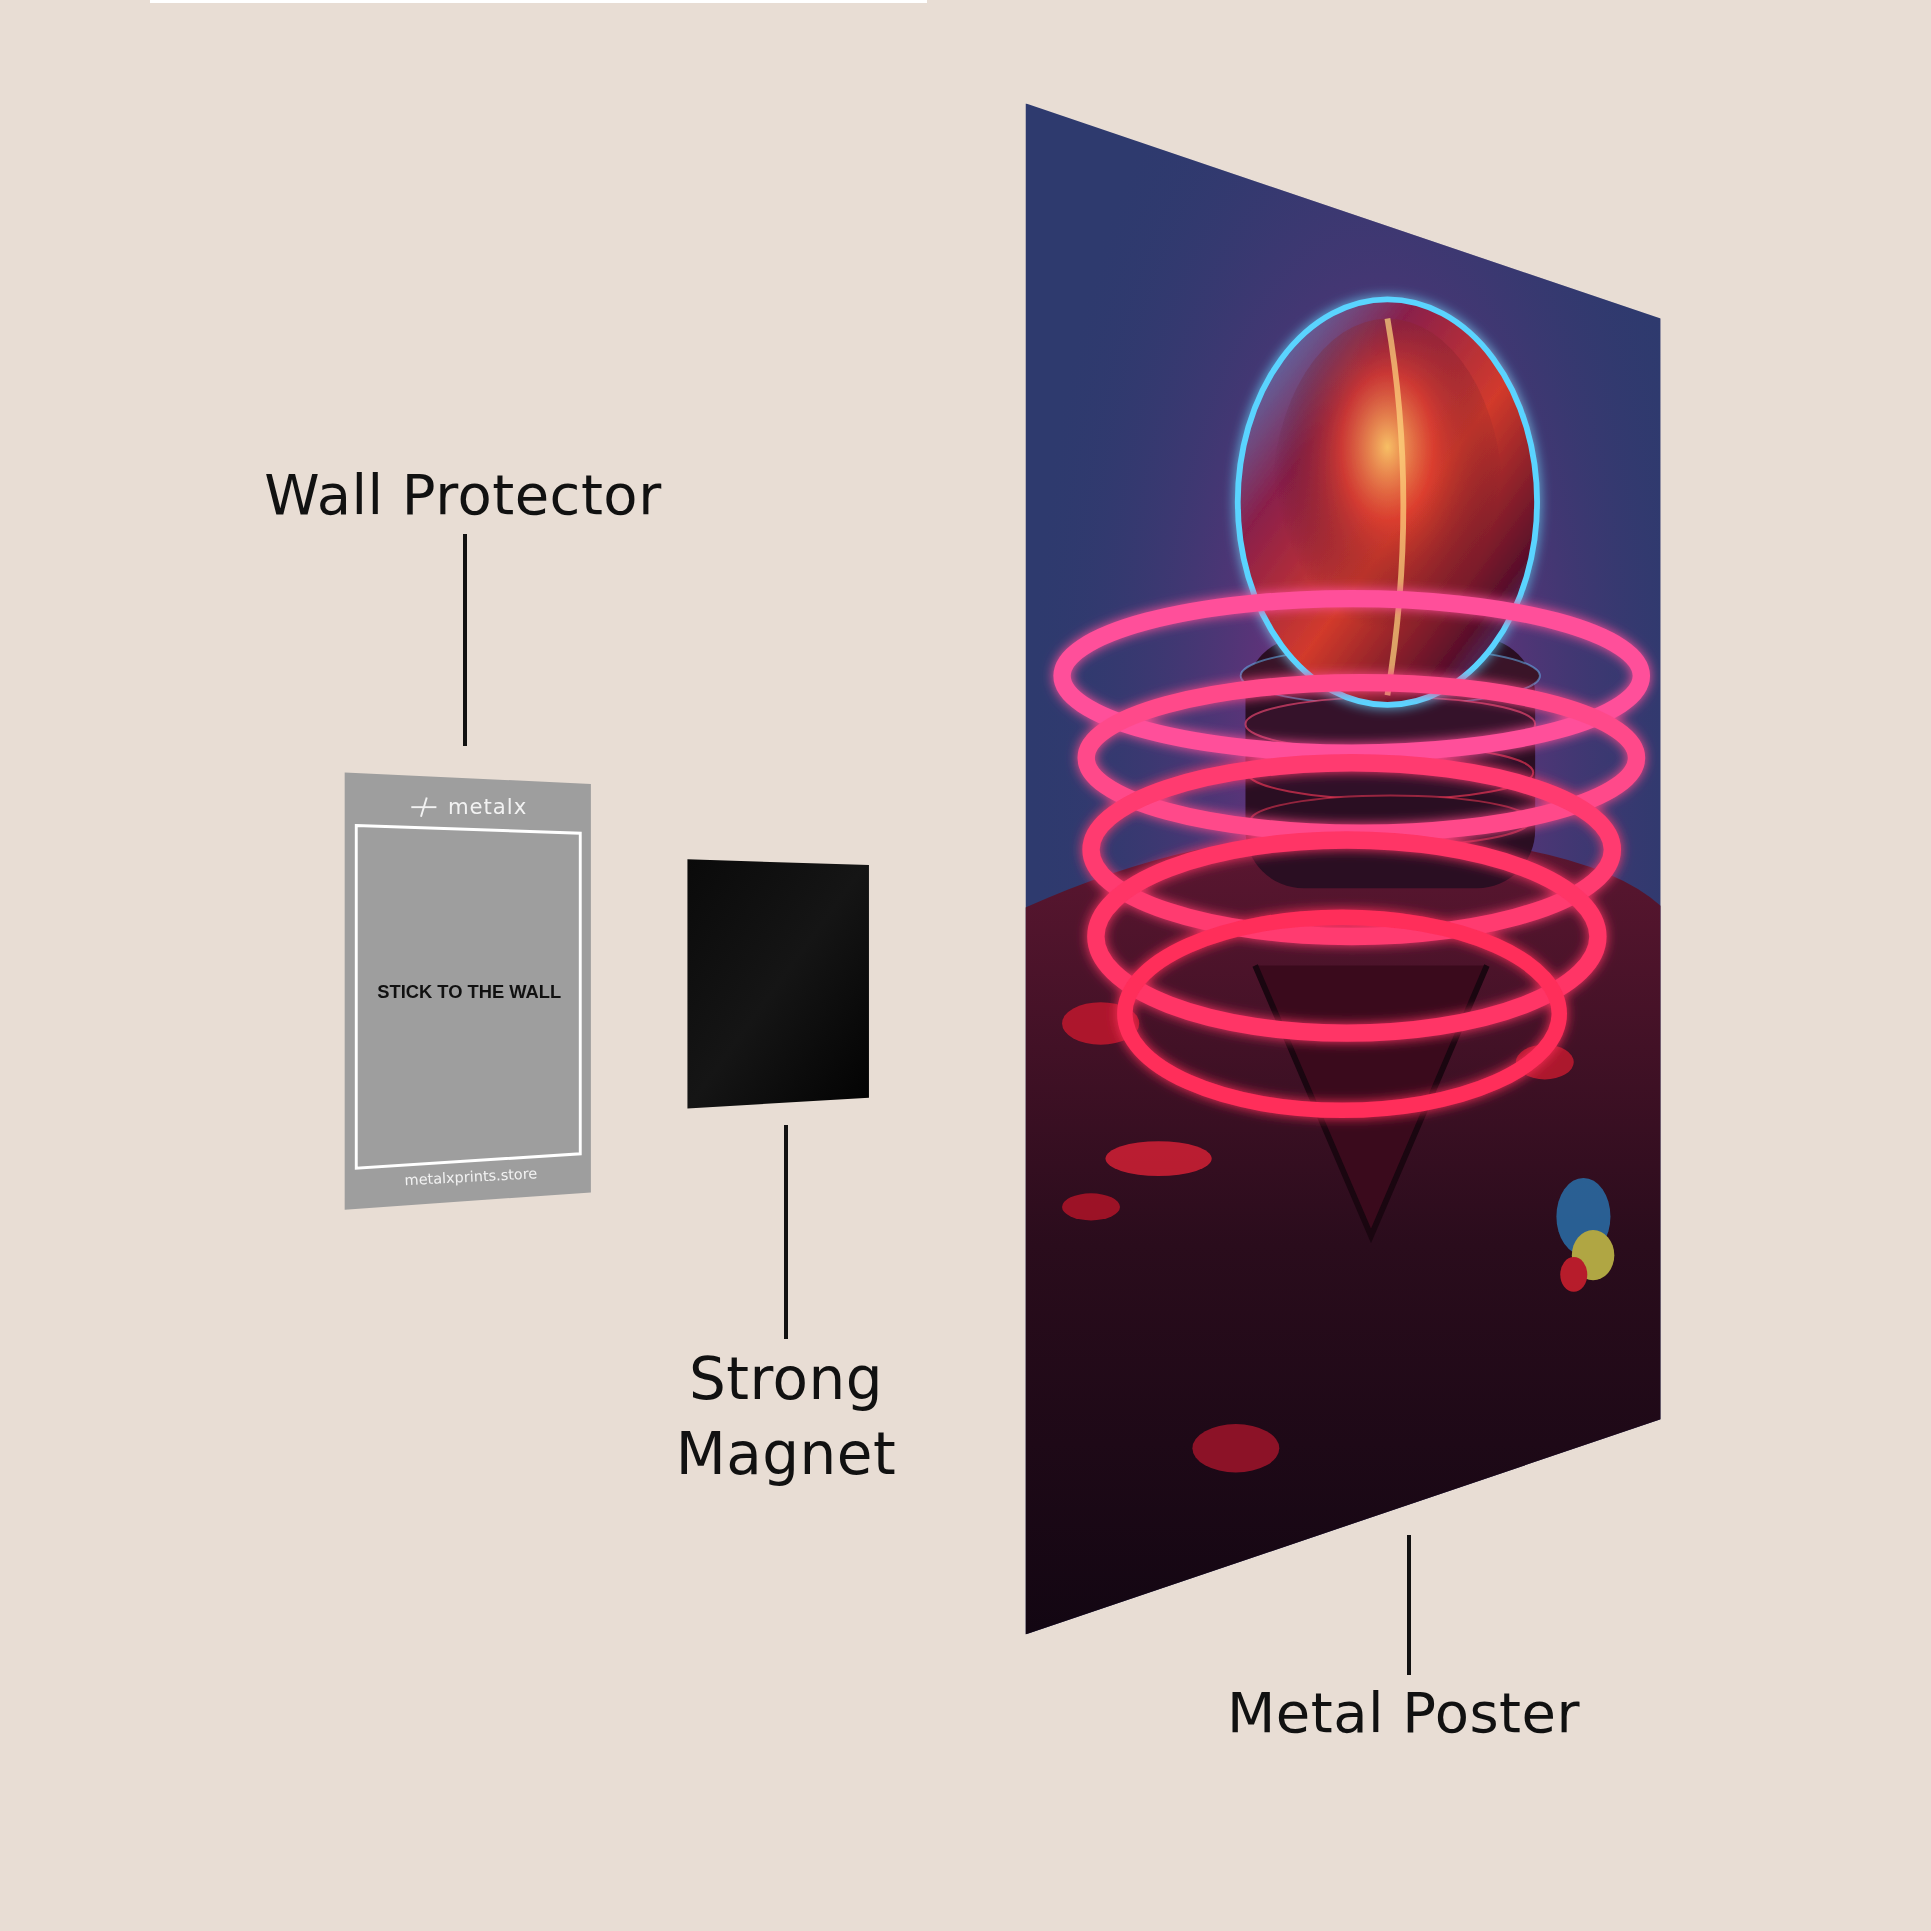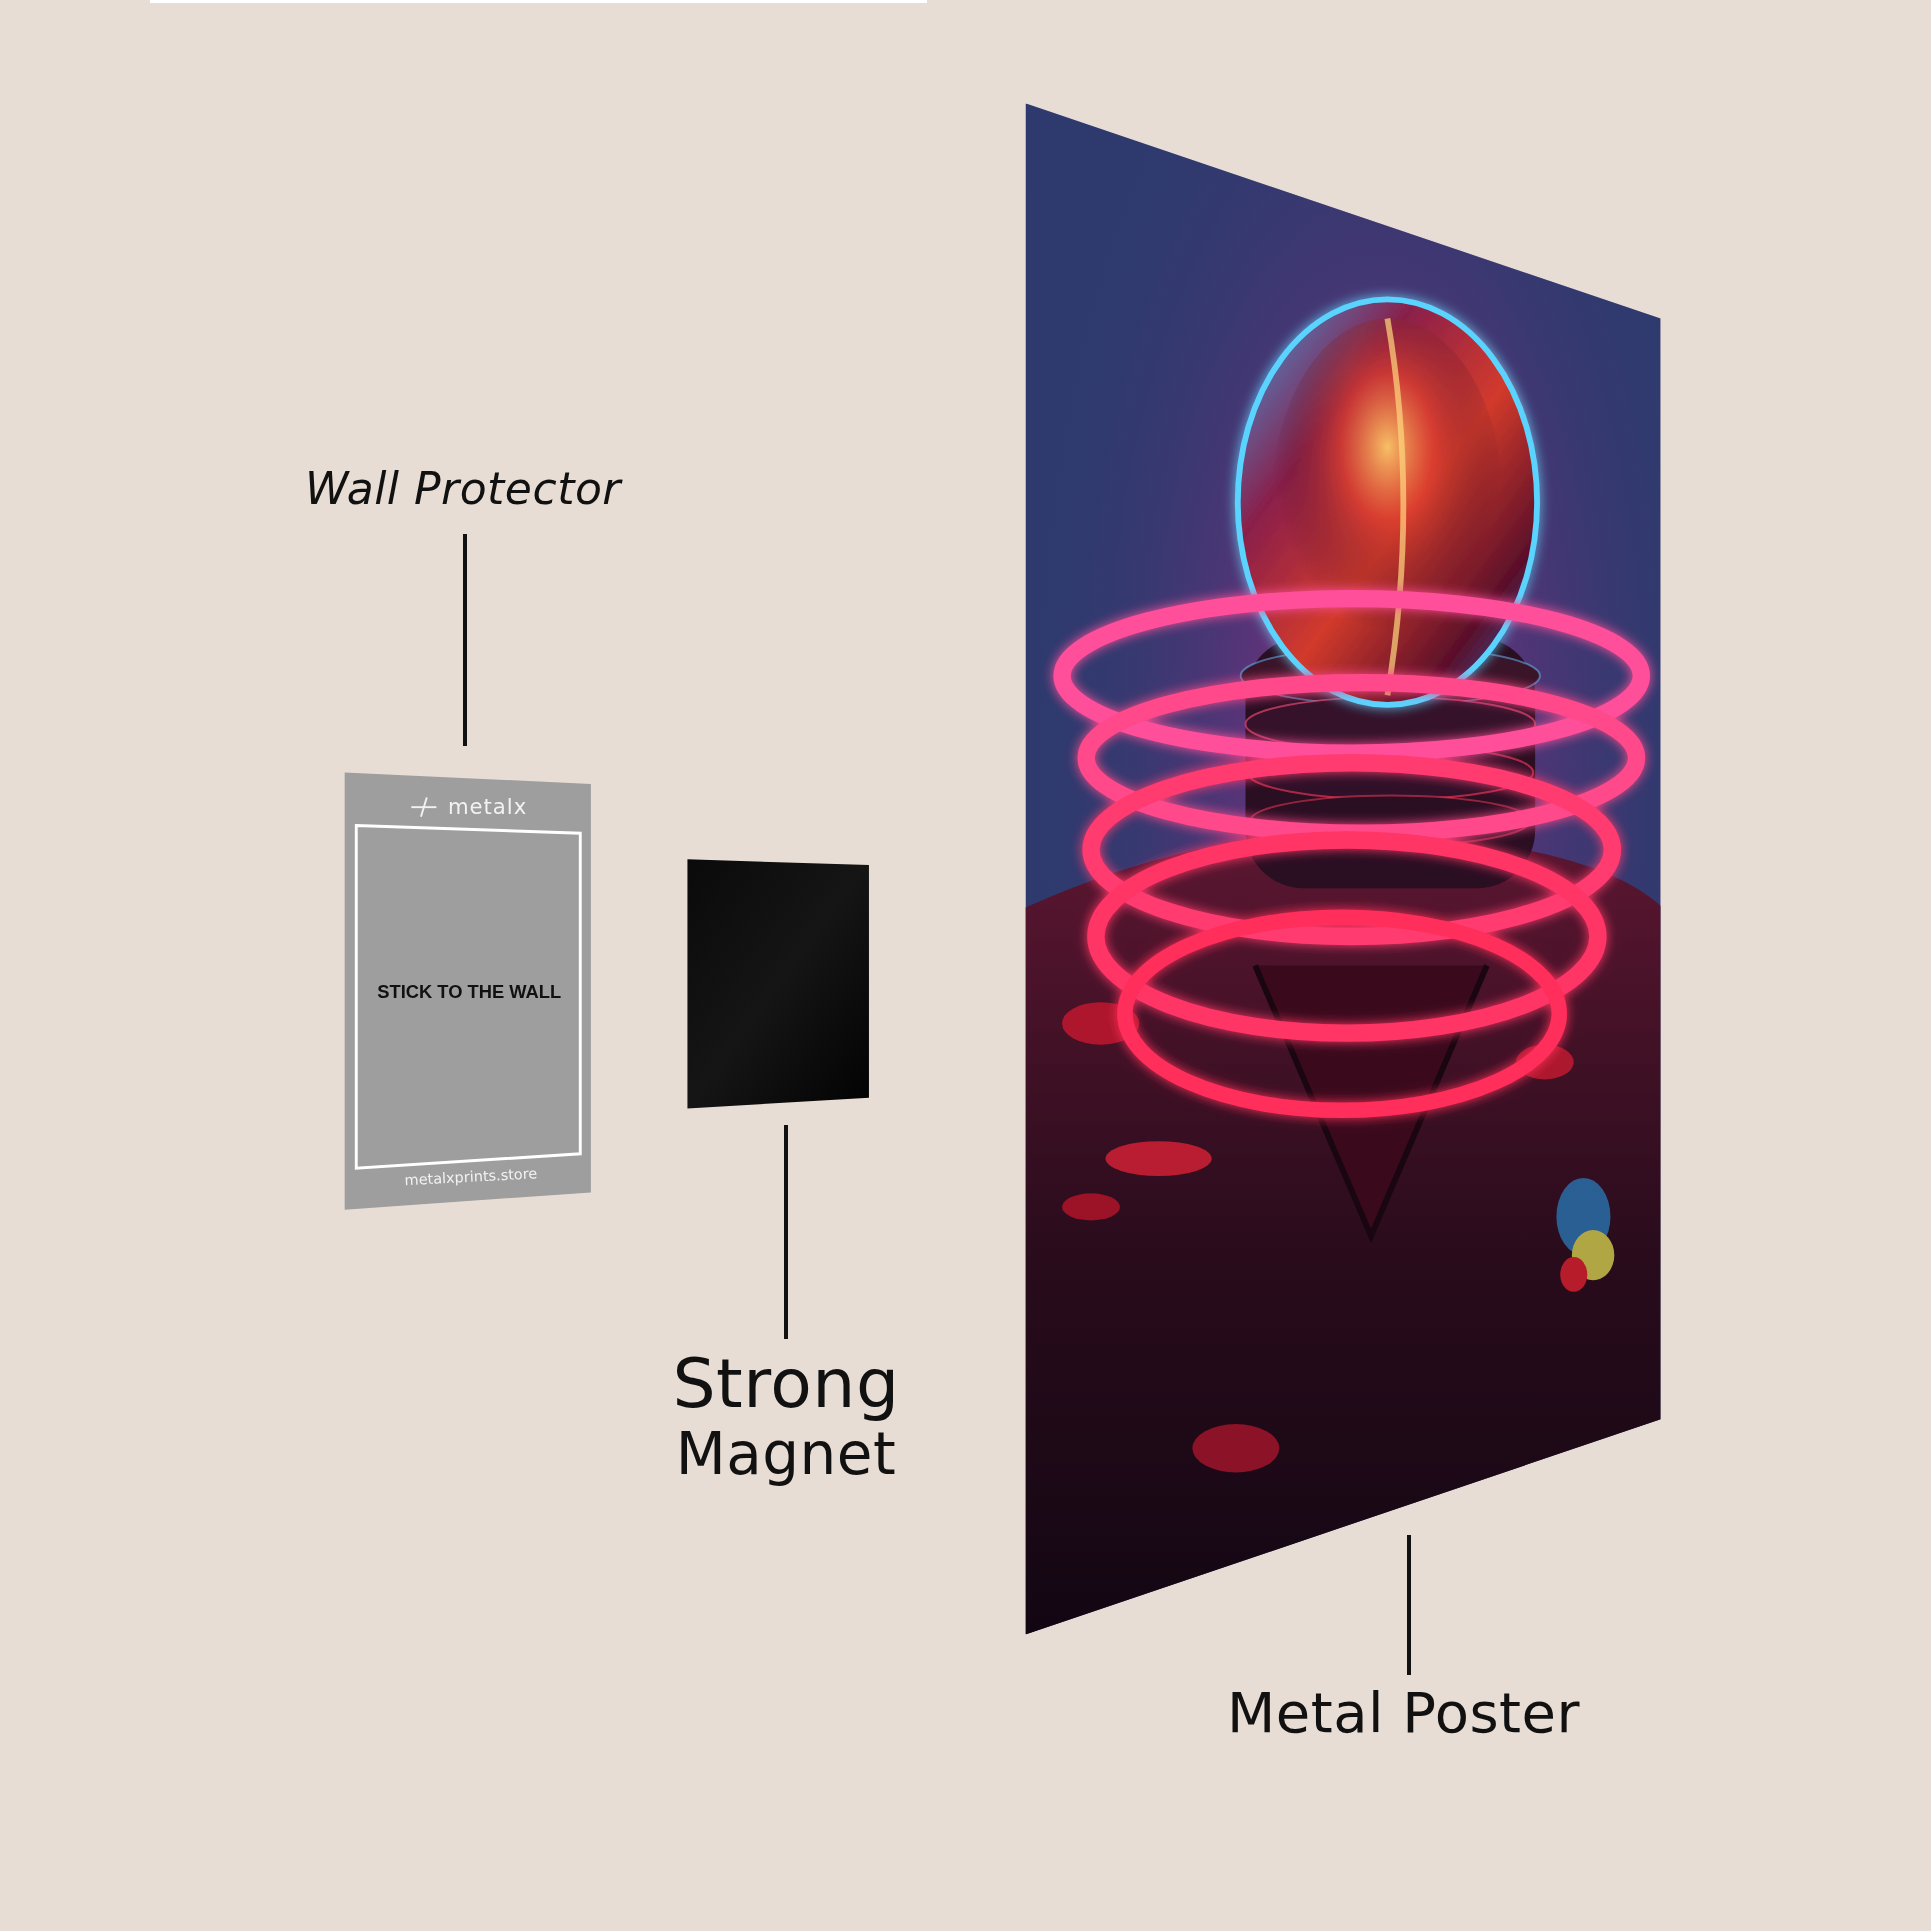--- a/index.html
+++ b/index.html
@@ -132,7 +132,7 @@
   </g>
 </svg>
 
-<div class="label" style="left:212px; top:467px; width:502px; font-size:44px;font-style:italic;">Wall Protector</div>
+<div class="label" style="left:212px; top:467px; width:502px; font-size:56px;">Wall Protector</div>
 <div class="leader" style="left:463px; top:534px; height:212px;"></div>
 
 <div class="leader" style="left:784px; top:1125px; height:214px;"></div>

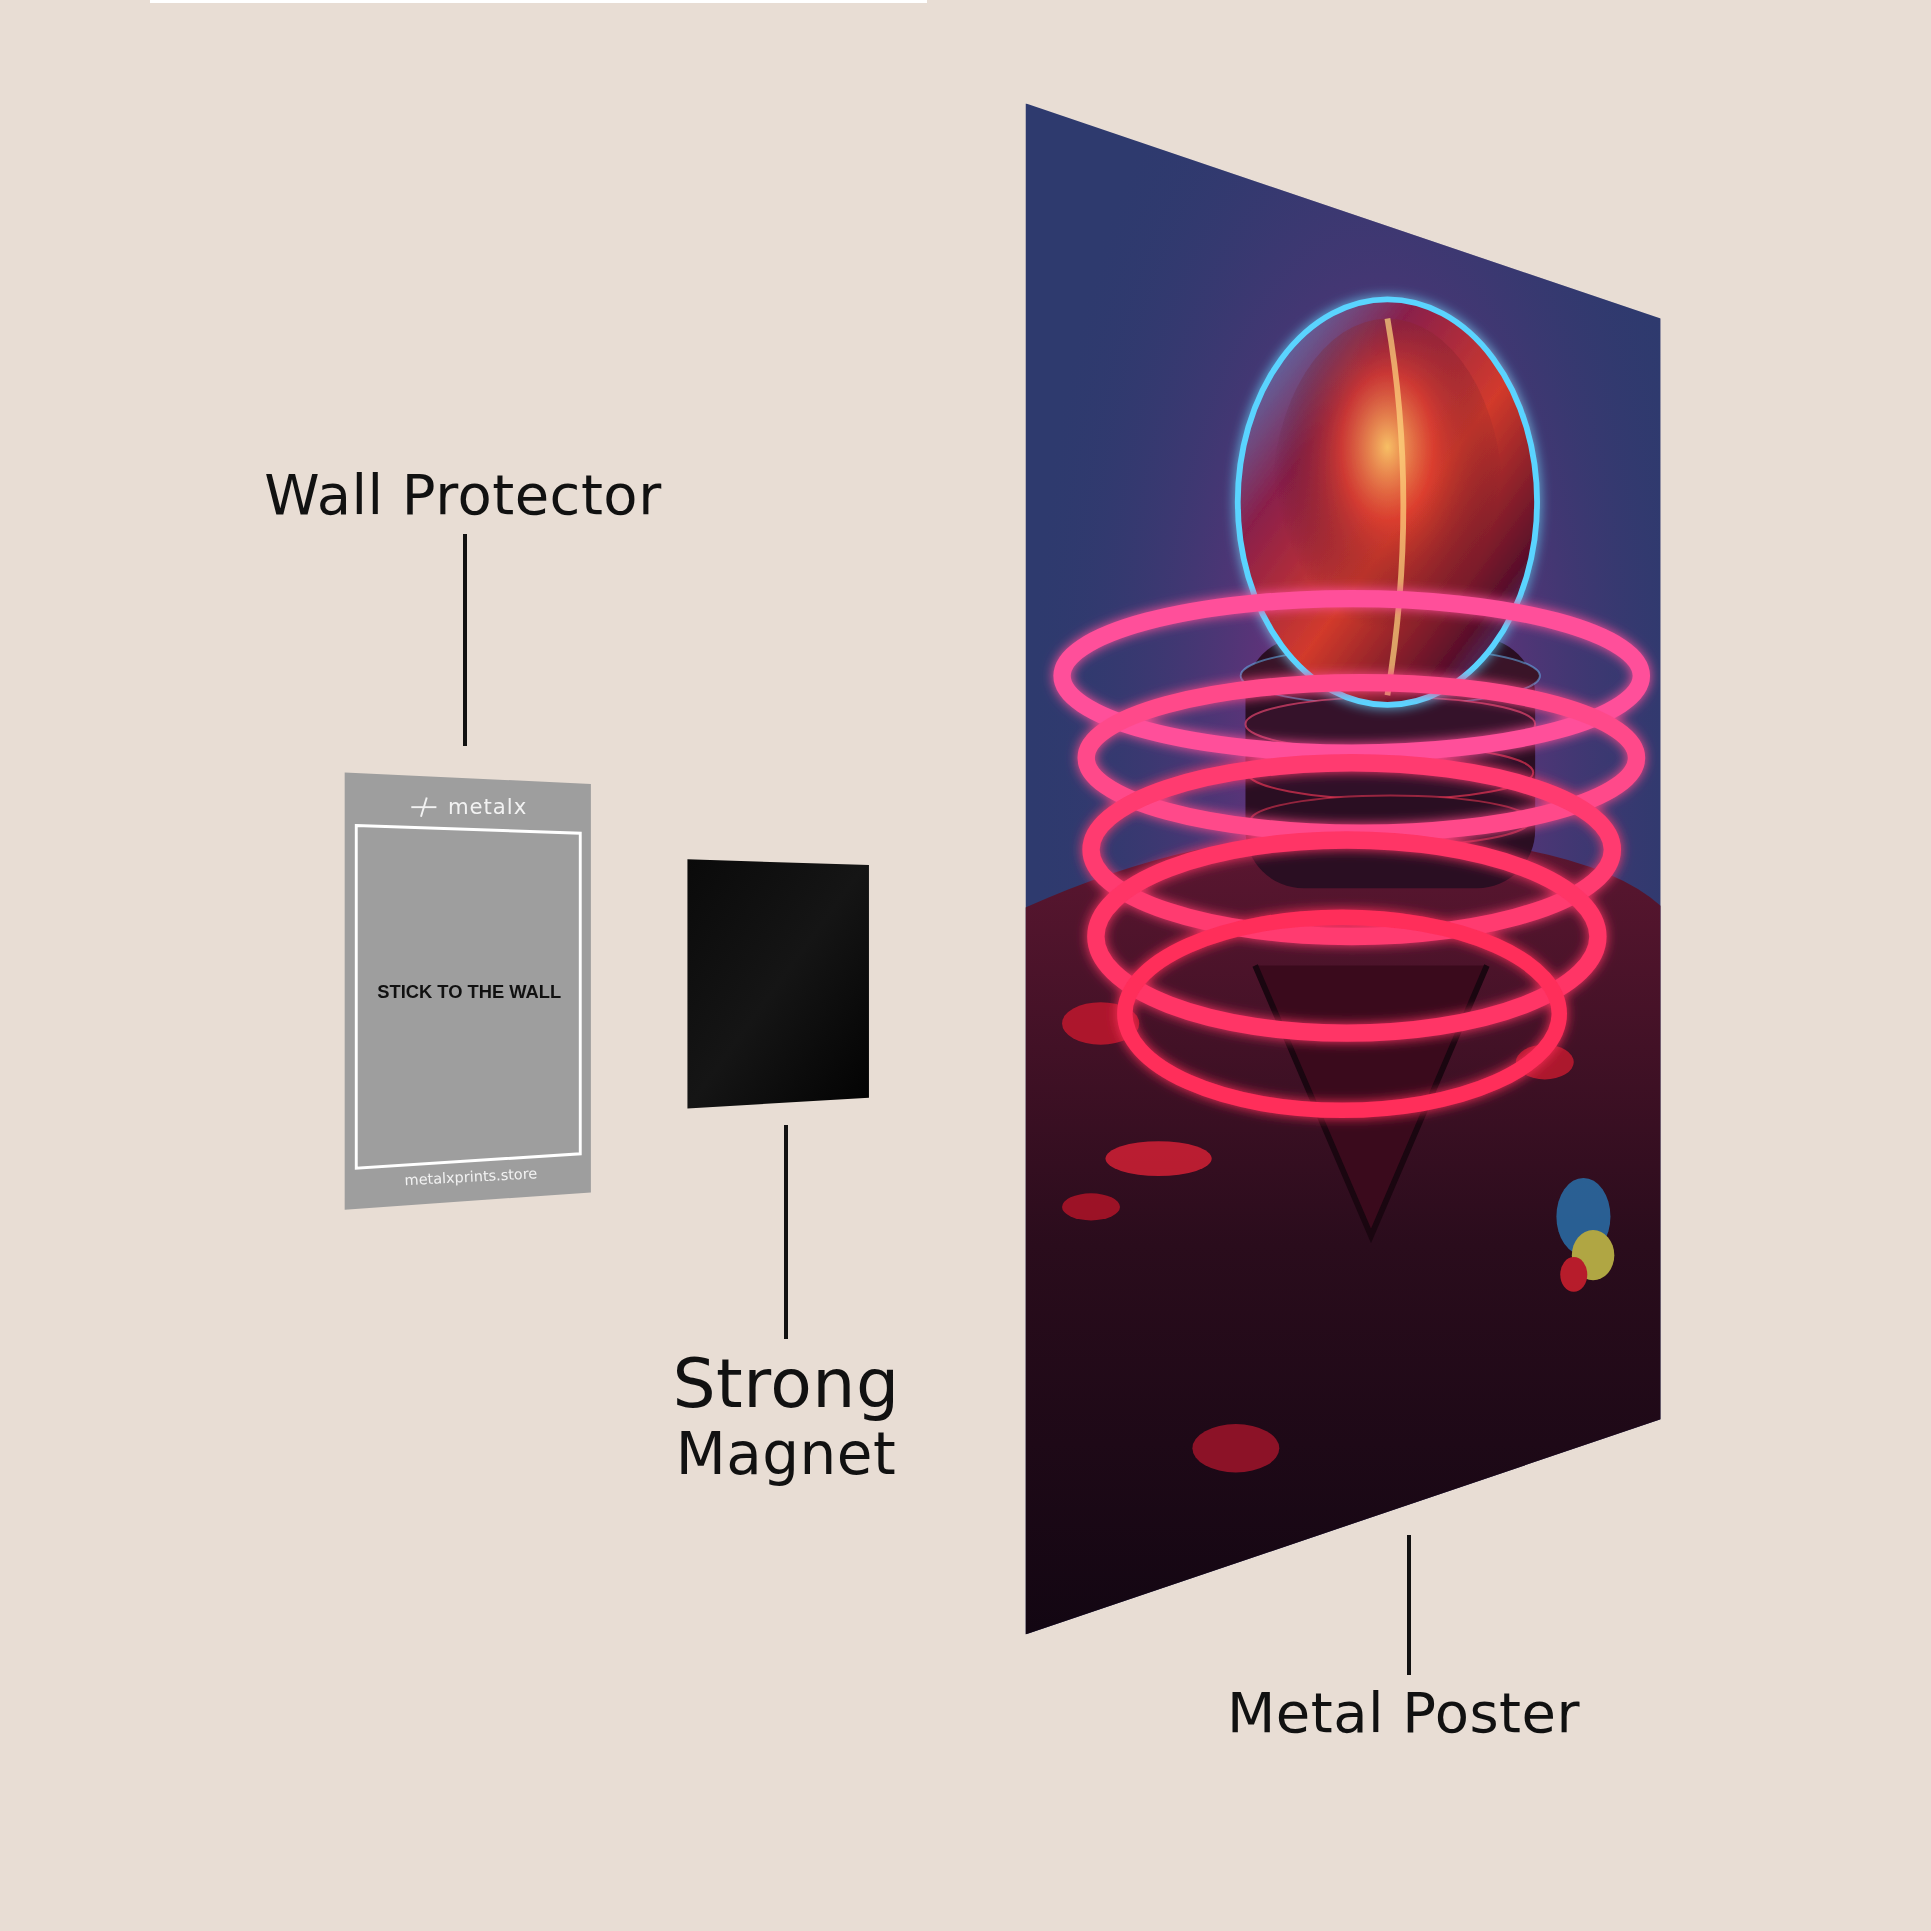--- a/index.html
+++ b/index.html
@@ -136,7 +136,7 @@
 <div class="leader" style="left:463px; top:534px; height:212px;"></div>
 
 <div class="leader" style="left:784px; top:1125px; height:214px;"></div>
-<div class="label" style="left:593px; top:1350px; width:386px; font-size:68px;">Strong</div>
+<div class="label" style="left:593px; top:1350px; width:386px; font-size:58px;">Strong</div>
 <div class="label" style="left:593px; top:1425px; width:386px; font-size:58px;">Magnet</div>
 
 <div class="leader" style="left:1407px; top:1535px; height:140px;"></div>

